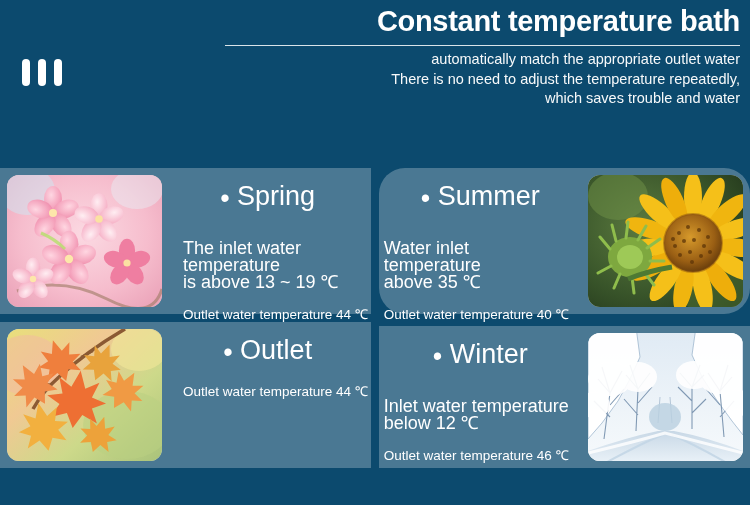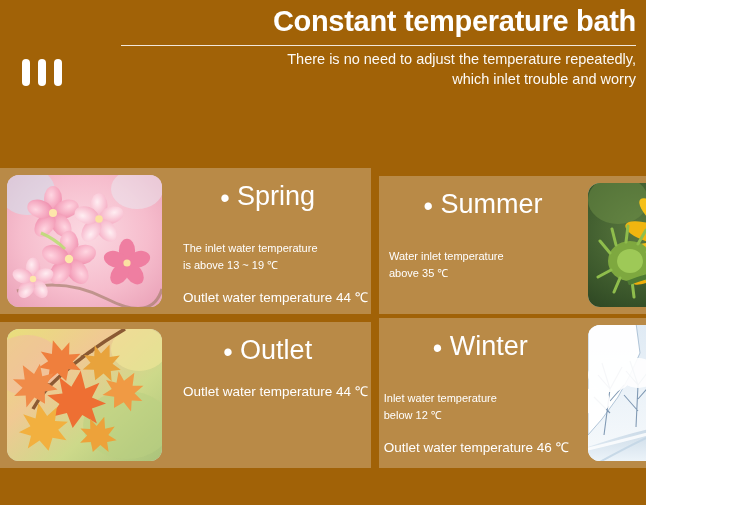--- a/index.html
+++ b/index.html
@@ -14,9 +14,9 @@
 
   .poster {
     position: relative;
-    width: 646px;
+    width: 750px;
     height: 505px;
-    background: #a16207;
+    background: #0c4a6e;
     overflow: hidden;
   }
 

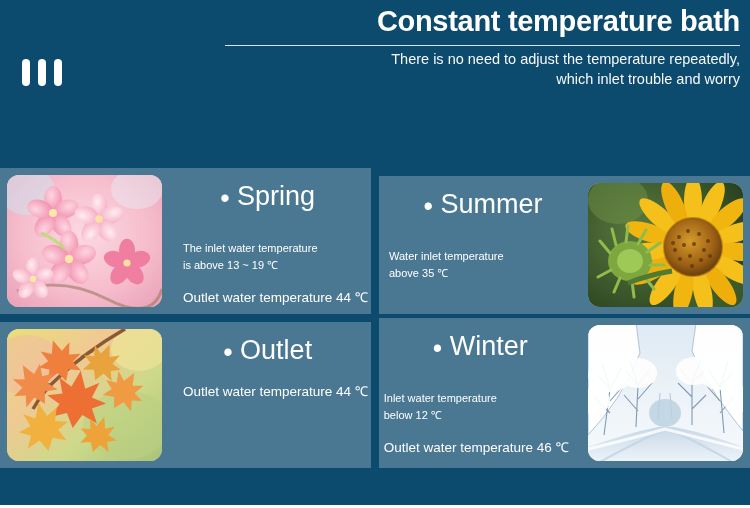--- a/index.html
+++ b/index.html
@@ -158,6 +158,7 @@
   <div class="header">
     <div class="title-line">Constant temperature bath</div>
     <div class="title-rule"></div>
+    <div class="subtitle">automatically match the appropriate outlet water</div>
     <div class="subtitle">There is no need to adjust the temperature repeatedly,</div>
     <div class="subtitle">which inlet trouble and worry</div>
   </div>

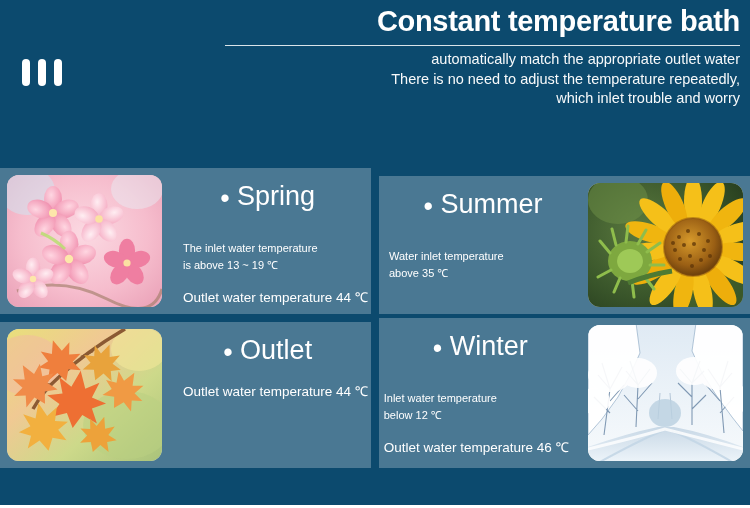--- a/index.html
+++ b/index.html
@@ -160,7 +160,7 @@
     <div class="title-rule"></div>
     <div class="subtitle">automatically match the appropriate outlet water</div>
     <div class="subtitle">There is no need to adjust the temperature repeatedly,</div>
-    <div class="subtitle">which inlet trouble and worry</div>
+    <div class="subtitle">which saves trouble and water</div>
   </div>
 
   <div class="grid">

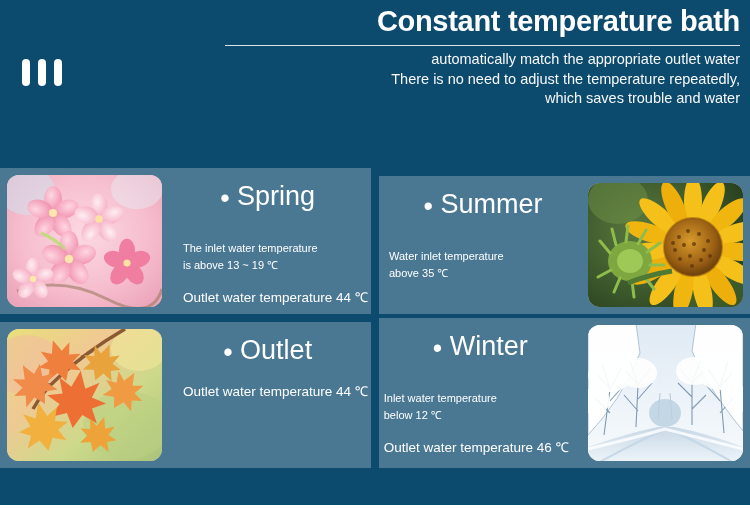--- a/index.html
+++ b/index.html
@@ -85,7 +85,7 @@
     align-items: stretch;
   }
   .card.r1c1 { margin: 0 4px 4px 0; }
-  .card.r1c2 { margin: 8px 0 4px 4px; }
+  .card.r1c2 { margin: 0 0 4px 4px; border-radius: 26px; }
   .card.r2c1 { margin: 4px 4px 0 0; }
   .card.r2c2 { margin: 0 0 0 4px; }
 

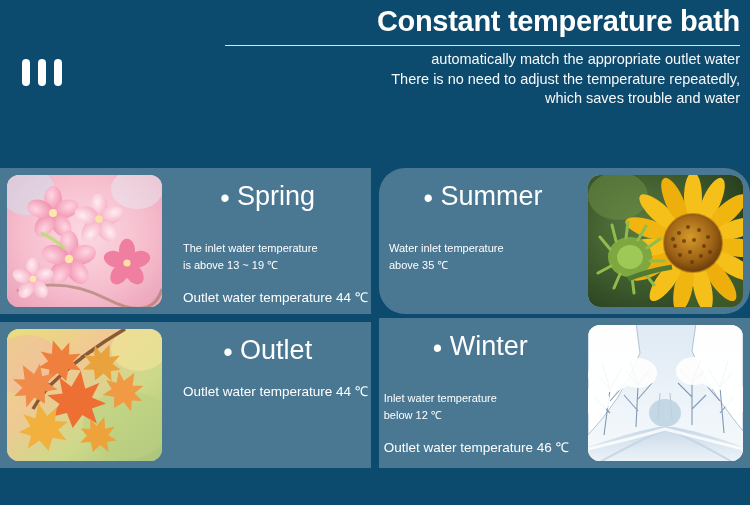--- a/index.html
+++ b/index.html
@@ -131,7 +131,7 @@
 
   .inlet {
     color: #ffffff;
-    font-size: 11px;
+    font-size: 18px;
     line-height: 17px;
     margin-top: 26px;
     white-space: pre-line;

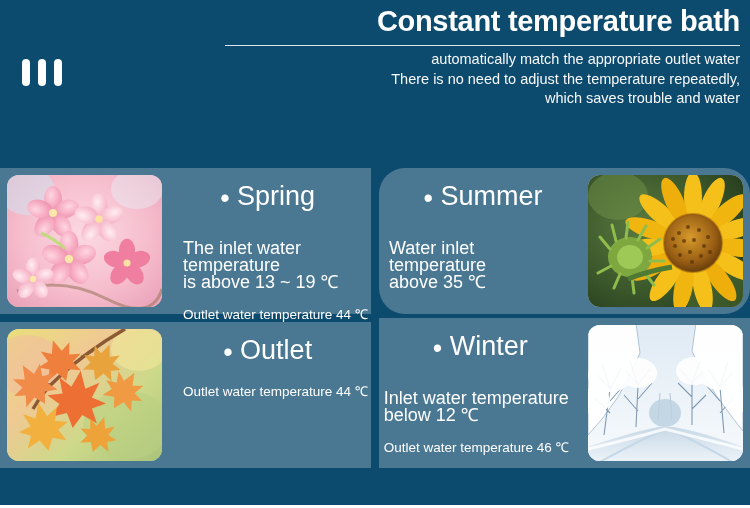--- a/index.html
+++ b/index.html
@@ -314,6 +314,7 @@
         </div>
         <div class="inlet">Water inlet temperature
 above 35 ℃</div>
+        <div class="outlet">Outlet water temperature 40 ℃</div>
       </div>
     </div>
 

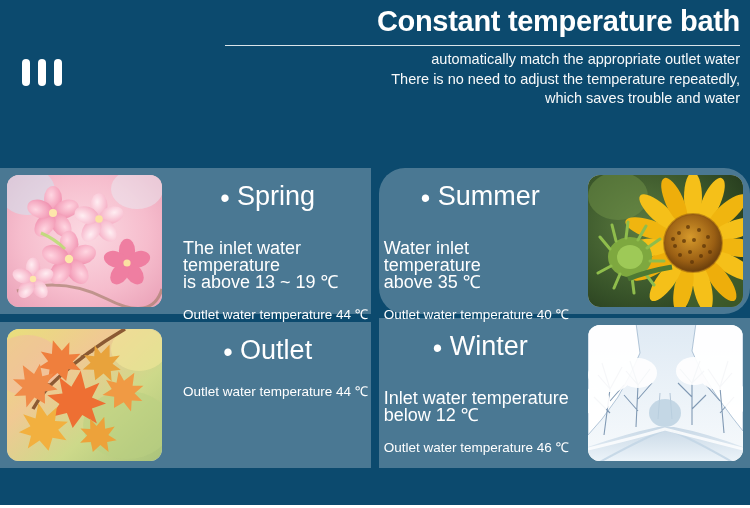--- a/index.html
+++ b/index.html
@@ -87,7 +87,7 @@
   .card.r1c1 { margin: 0 4px 4px 0; }
   .card.r1c2 { margin: 0 0 4px 4px; border-radius: 26px; }
   .card.r2c1 { margin: 4px 4px 0 0; }
-  .card.r2c2 { margin: 0 0 0 4px; }
+  .card.r2c2 { margin: 8px 0 0 4px; }
 
   .card.img-left  { flex-direction: row; }
   .card.img-right { flex-direction: row-reverse; }

